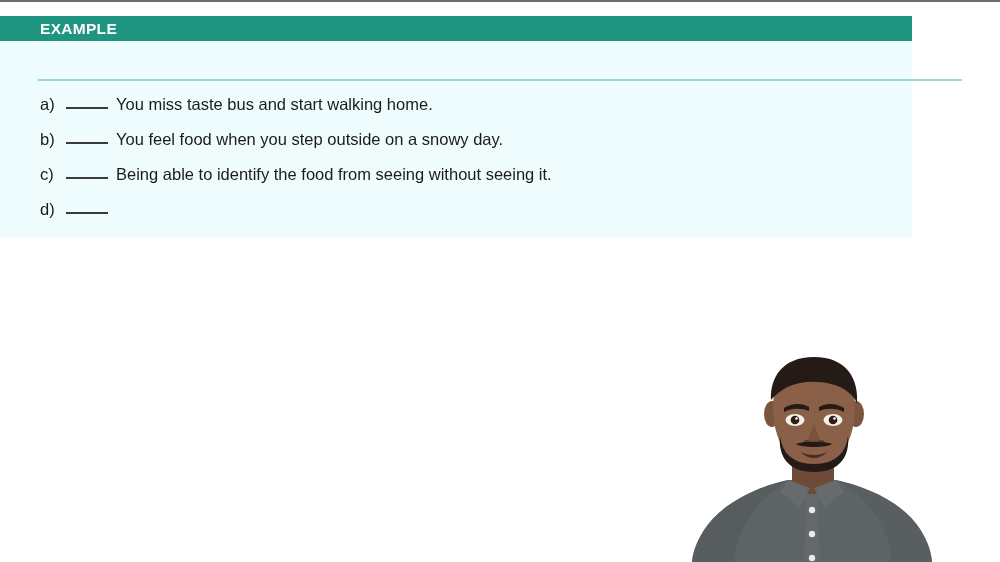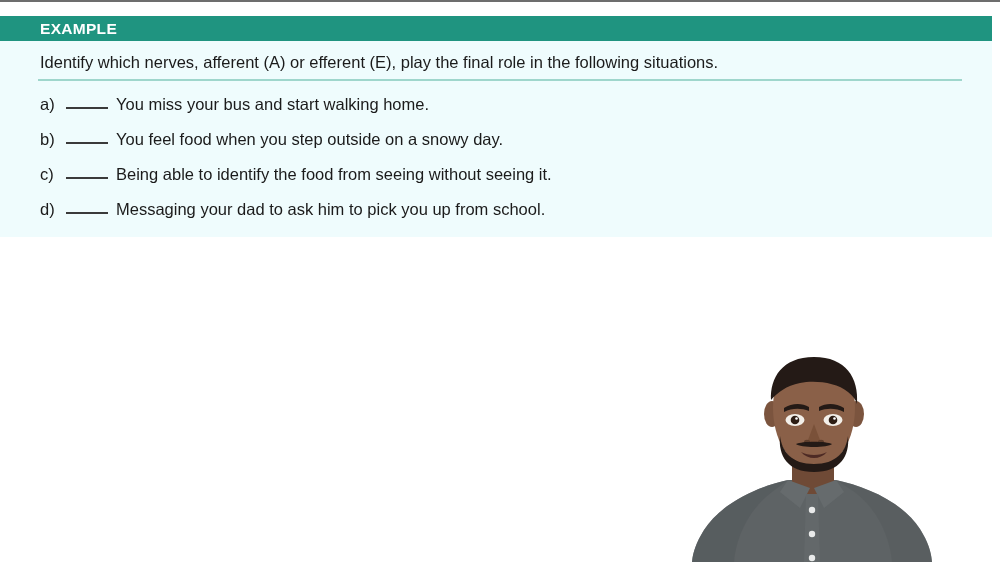--- a/index.html
+++ b/index.html
@@ -28,7 +28,7 @@
   #example-card {
     position: absolute;
     left: 0; top: 16px;
-    width: 992px;
+    width: 912px;
   }
 
   #example-header {

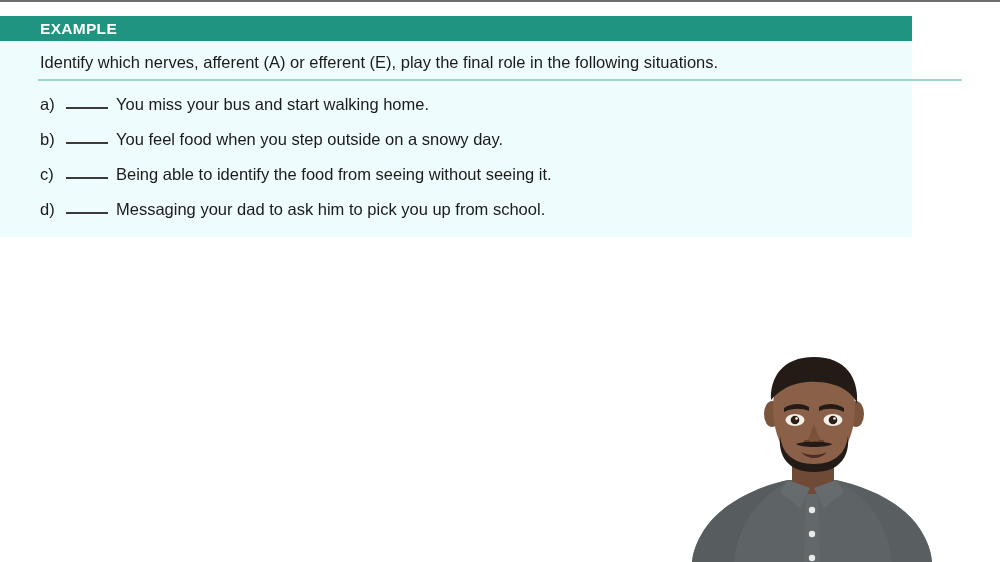--- a/index.html
+++ b/index.html
@@ -130,7 +130,6 @@
 
   <div id="example-body">
 
-    <div id="prompt-text">Identify which nerves, afferent (A) or efferent (E), play the final role in the following situations.</div>
 
     <div id="prompt-divider"></div>
 

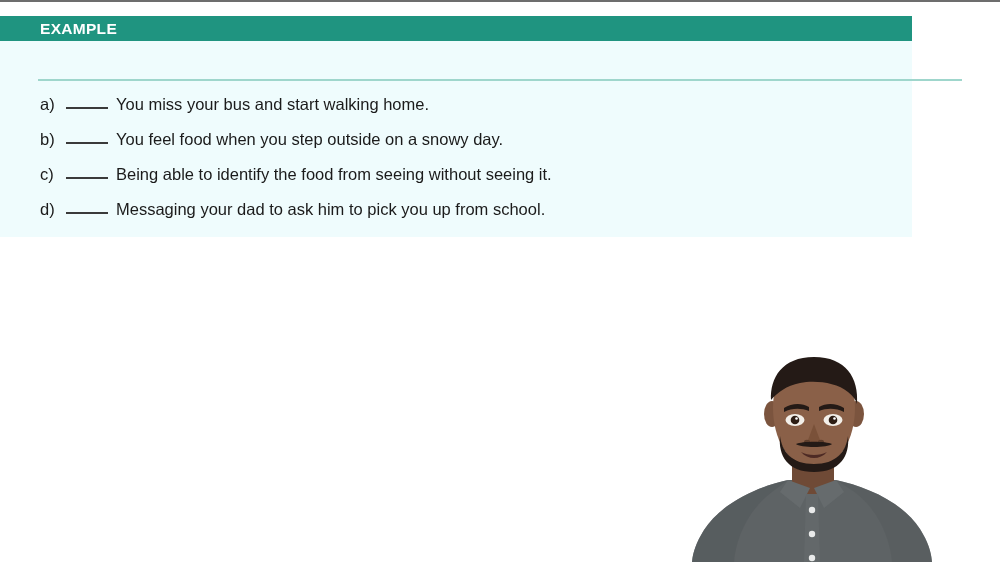--- a/index.html
+++ b/index.html
@@ -138,7 +138,7 @@
       <li>
         <span class="item-letter">a)</span>
         <span class="item-blank"></span>
-        <span class="item-text">You miss your bus and start walking home.</span>
+        <span class="item-text">You miss taste bus and start walking home.</span>
       </li>
 
       <li>

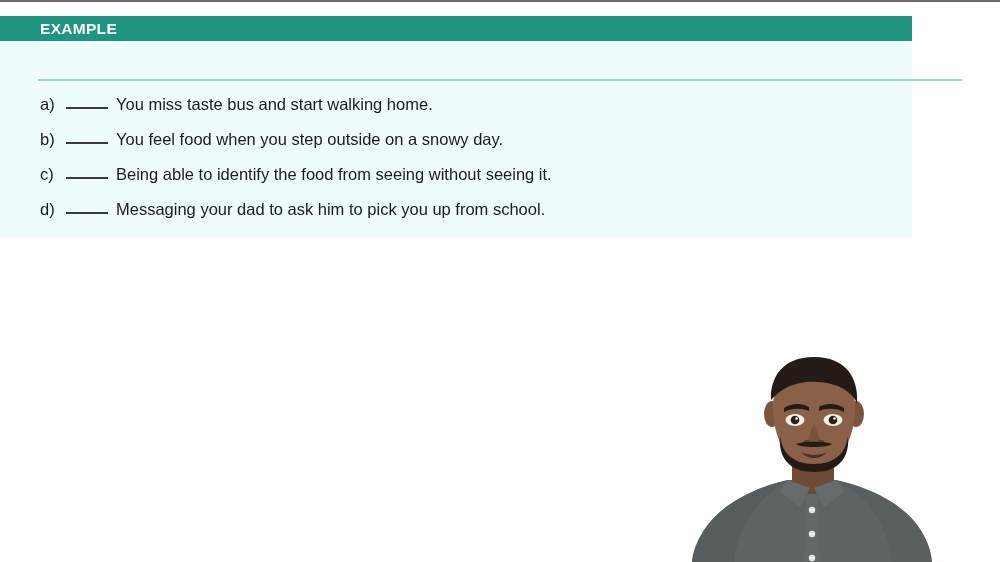--- a/index.html
+++ b/index.html
@@ -156,7 +156,6 @@
       <li>
         <span class="item-letter">d)</span>
         <span class="item-blank"></span>
-        <span class="item-text">Messaging your dad to ask him to pick you up from school.</span>
       </li>
 
     </ul>

